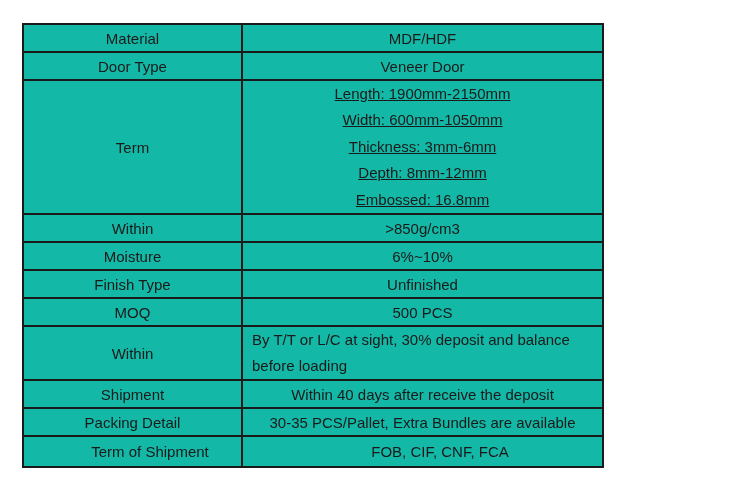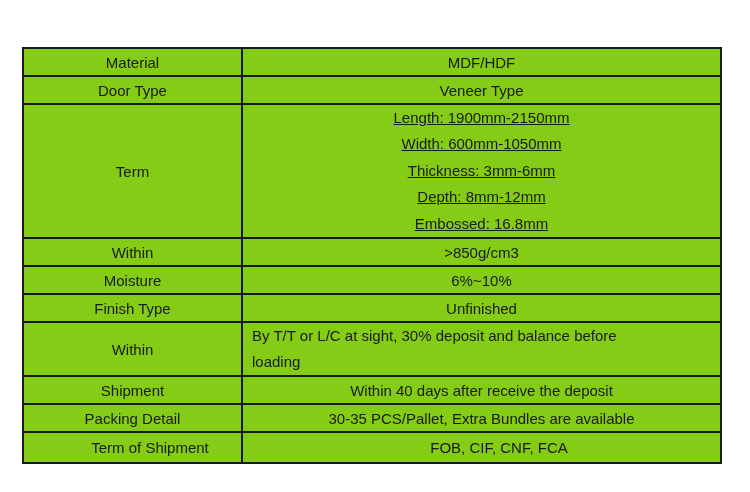--- a/index.html
+++ b/index.html
@@ -18,9 +18,8 @@
   table.spec {
     border-collapse: collapse;
     table-layout: fixed;
-    width: 700px;
-    background: #84cc16;
-    margin-top: 24px;
+    width: 582px;
+    background: #14b8a6;
   }
   table.spec, table.spec td {
     border: 2px solid #1a1a1a;

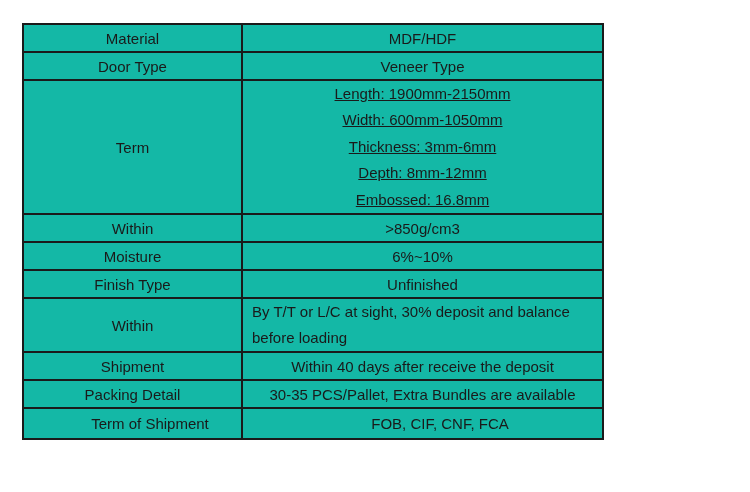--- a/index.html
+++ b/index.html
@@ -61,7 +61,7 @@
       </tr>
       <tr class="row-std">
         <td class="label-cell">Door Type</td>
-        <td class="value-cell">Veneer Type</td>
+        <td class="value-cell">Veneer Door</td>
       </tr>
       <tr class="row-size">
         <td class="label-cell">Term</td>

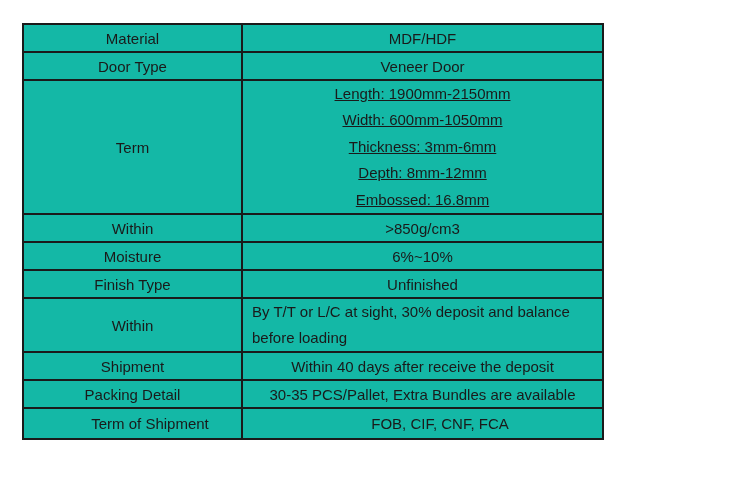--- a/index.html
+++ b/index.html
@@ -85,6 +85,10 @@
         <td class="label-cell">Finish Type</td>
         <td class="value-cell">Unfinished</td>
       </tr>
+      <tr class="row-std">
+        <td class="label-cell">MOQ</td>
+        <td class="value-cell">500 PCS</td>
+      </tr>
       <tr class="row-payment">
         <td class="label-cell">Within</td>
         <td class="value-cell payment-cell">

